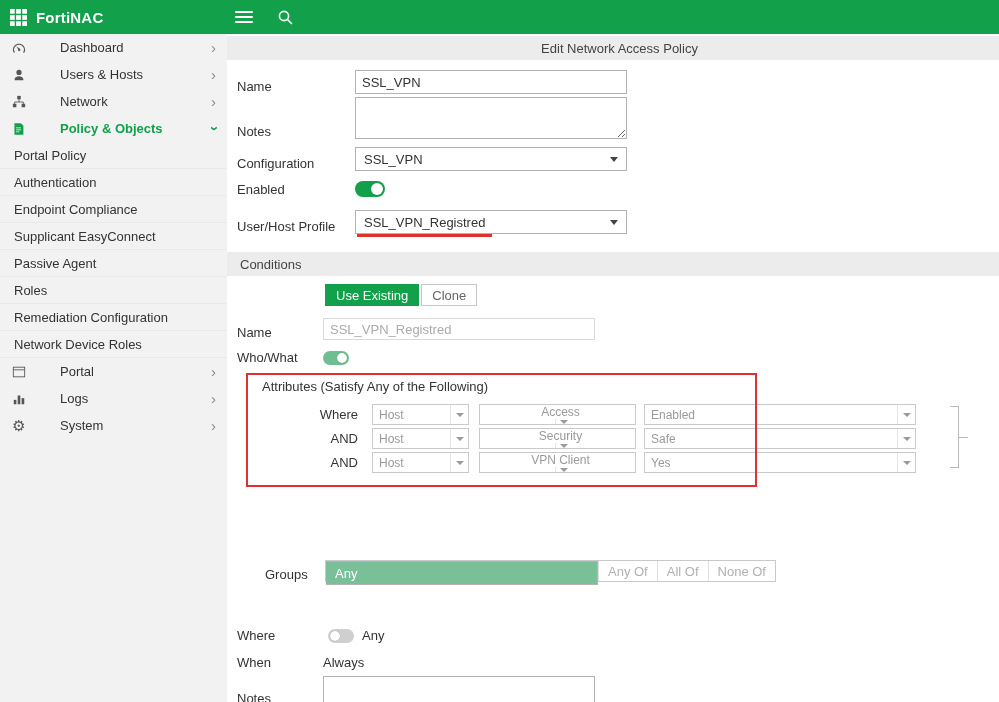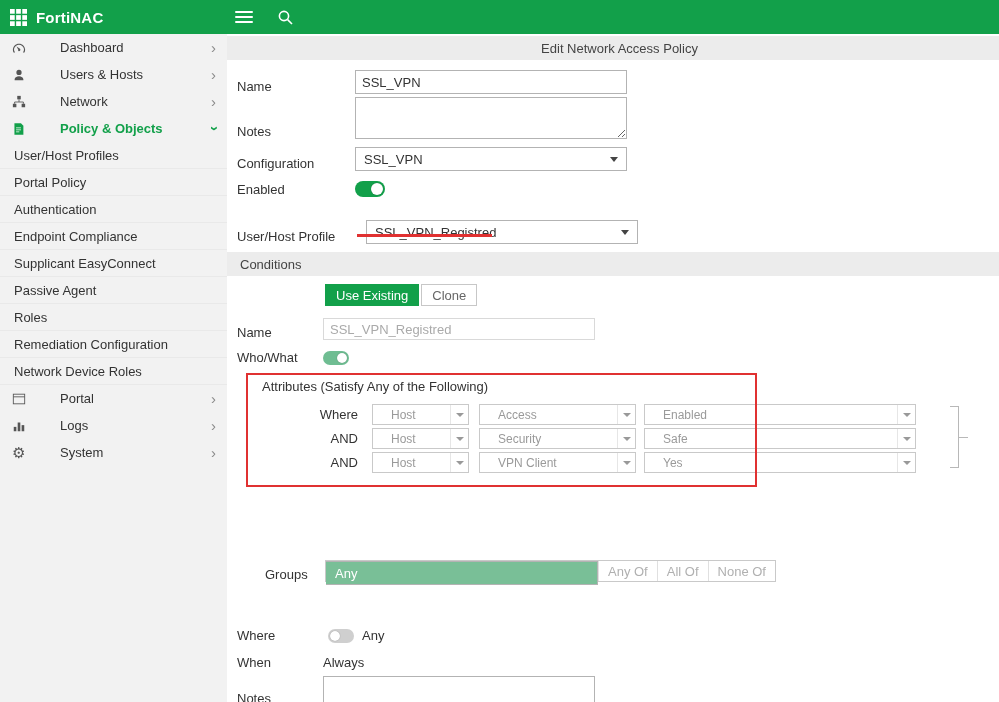--- a/index.html
+++ b/index.html
@@ -198,9 +198,6 @@
       <span class="sb-chev">›</span>
     </div>
     <div class="sb-item sub">
-      <span>User/Host Profiles</span>
-    </div>
-    <div class="sb-item sub">
       <span>Portal Policy</span>
     </div>
     <div class="sb-item sub">

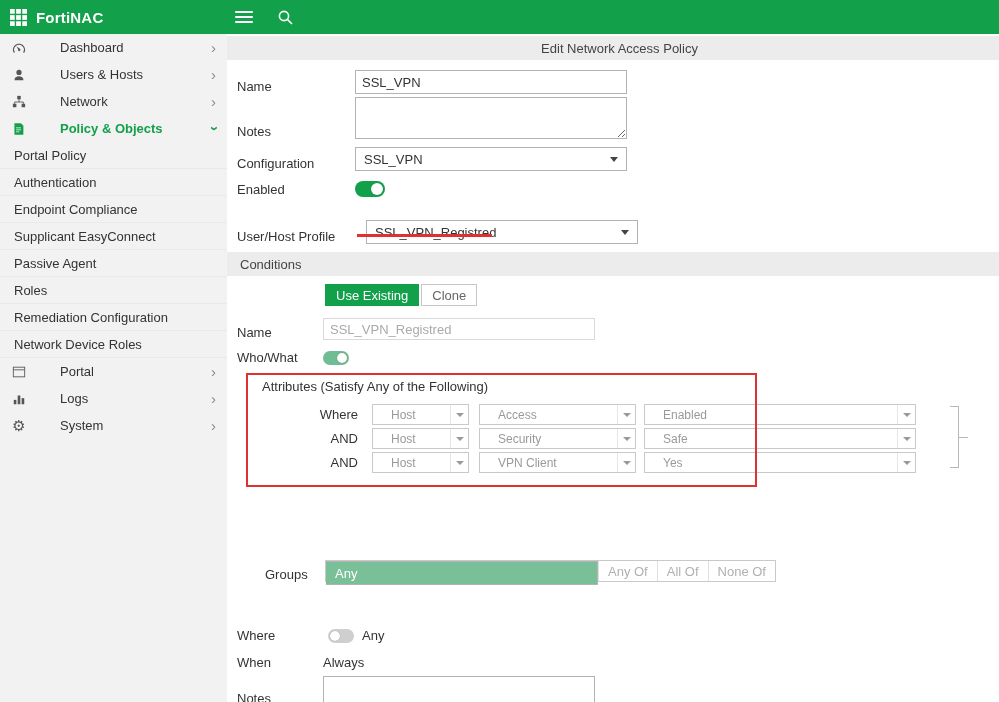--- a/index.html
+++ b/index.html
@@ -69,7 +69,7 @@
   #row-config { left:10px; top:113px; }
   #row-enabled { left:10px; top:147px; align-items:center; }
   #row-enabled .lbl-main { padding-top:0; }
-  #row-profile { left:10px; top:186px;gap:11px; }
+  #row-profile { left:10px; top:176px; }
 
   
   .red-underline { position:absolute; left:130px; top:200px; width:135px; height:3px; background:#e03131; z-index:6; }

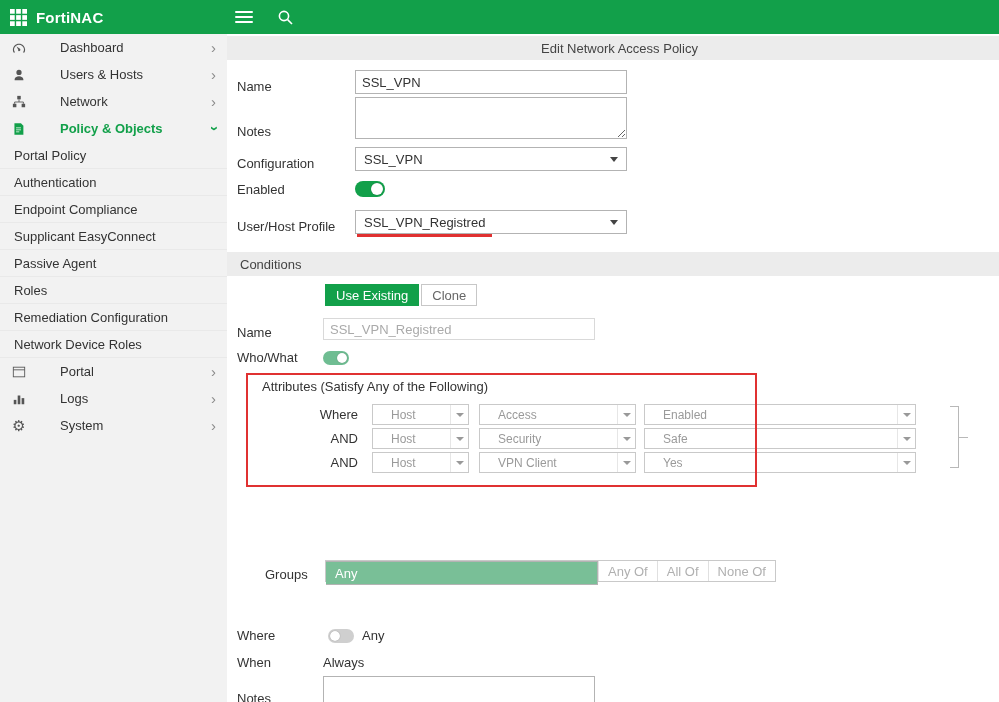--- a/index.html
+++ b/index.html
@@ -91,7 +91,7 @@
   .attr-row { left:60px; }
   .attr-dds { display:flex; margin-left:85px; }
   .sel2 { height:21px; border:1px solid #c9c9c9; background:#fff; display:flex; align-items:center;
-          justify-content:space-between; padding-left:18px; font-size:12px; color:#9a9a9a; cursor:pointer; }
+          justify-content:space-between; padding-left:6px; font-size:12px; color:#9a9a9a; cursor:pointer; }
   .sel2 .caret-wrap { width:18px; height:100%; display:flex; align-items:center; justify-content:center; border-left:1px solid #e6e6e6; margin-left:6px; }
   .caret2 { width:0; height:0; border-left:4px solid transparent; border-right:4px solid transparent; border-top:4px solid #999; }
   .w1 { width:97px; } .w2 { width:157px; margin-left:10px; } .w3 { width:272px; margin-left:8px; }

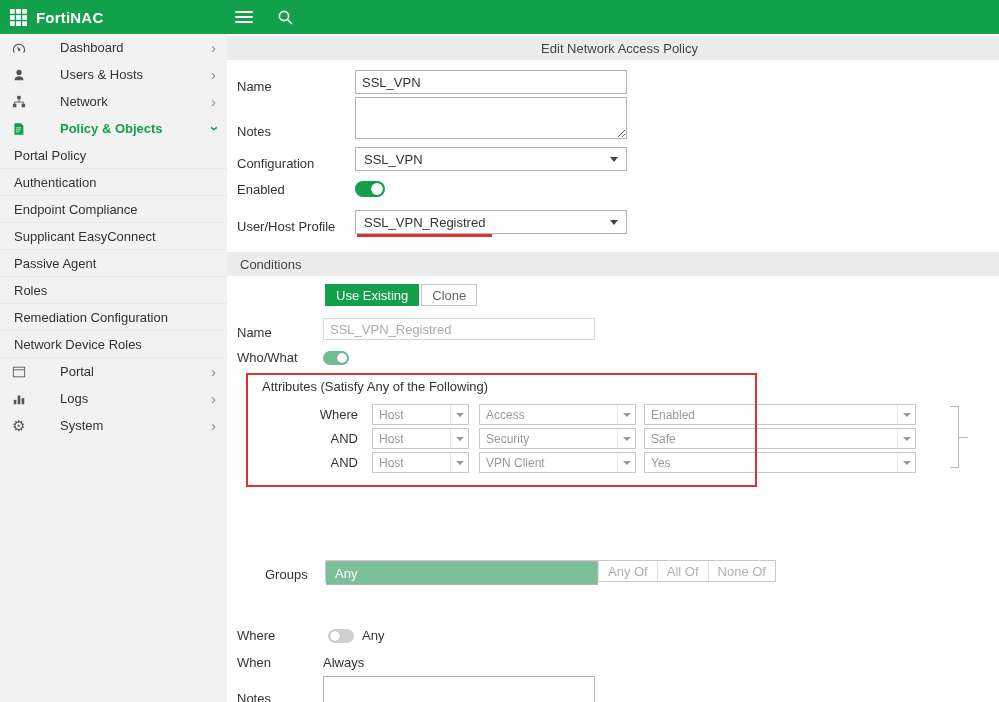--- a/index.html
+++ b/index.html
@@ -94,7 +94,7 @@
           justify-content:space-between; padding-left:6px; font-size:12px; color:#9a9a9a; cursor:pointer; }
   .sel2 .caret-wrap { width:18px; height:100%; display:flex; align-items:center; justify-content:center; border-left:1px solid #e6e6e6; margin-left:6px; }
   .caret2 { width:0; height:0; border-left:4px solid transparent; border-right:4px solid transparent; border-top:4px solid #999; }
-  .w1 { width:97px; } .w2 { width:157px; margin-left:10px; } .w3 { width:272px; margin-left:8px; }
+  .w1 { width:97px; } .w2 { width:157px; margin-left:10px;flex-direction:column; } .w3 { width:272px; margin-left:8px; }
 
   .bracket { position:absolute; left:723px; top:372px; width:9px; height:62px;
              border-top:1px solid #b8b8b8; border-right:1px solid #b8b8b8; border-bottom:1px solid #b8b8b8; }

